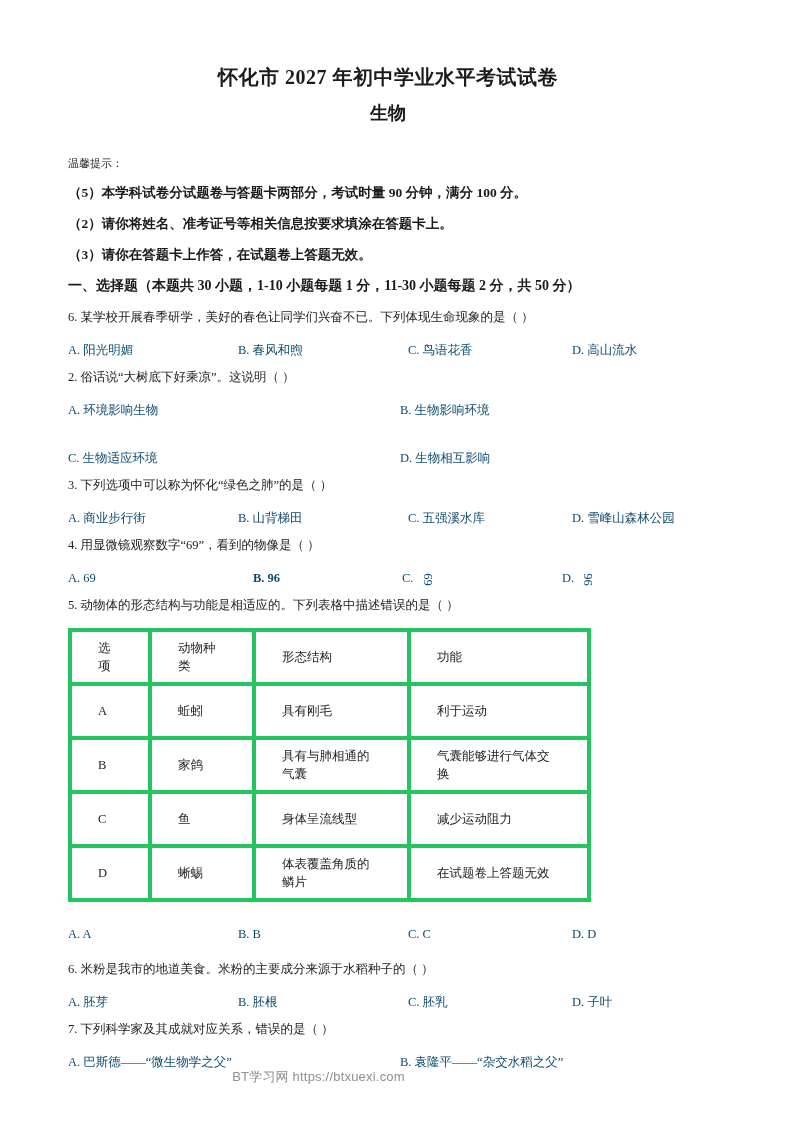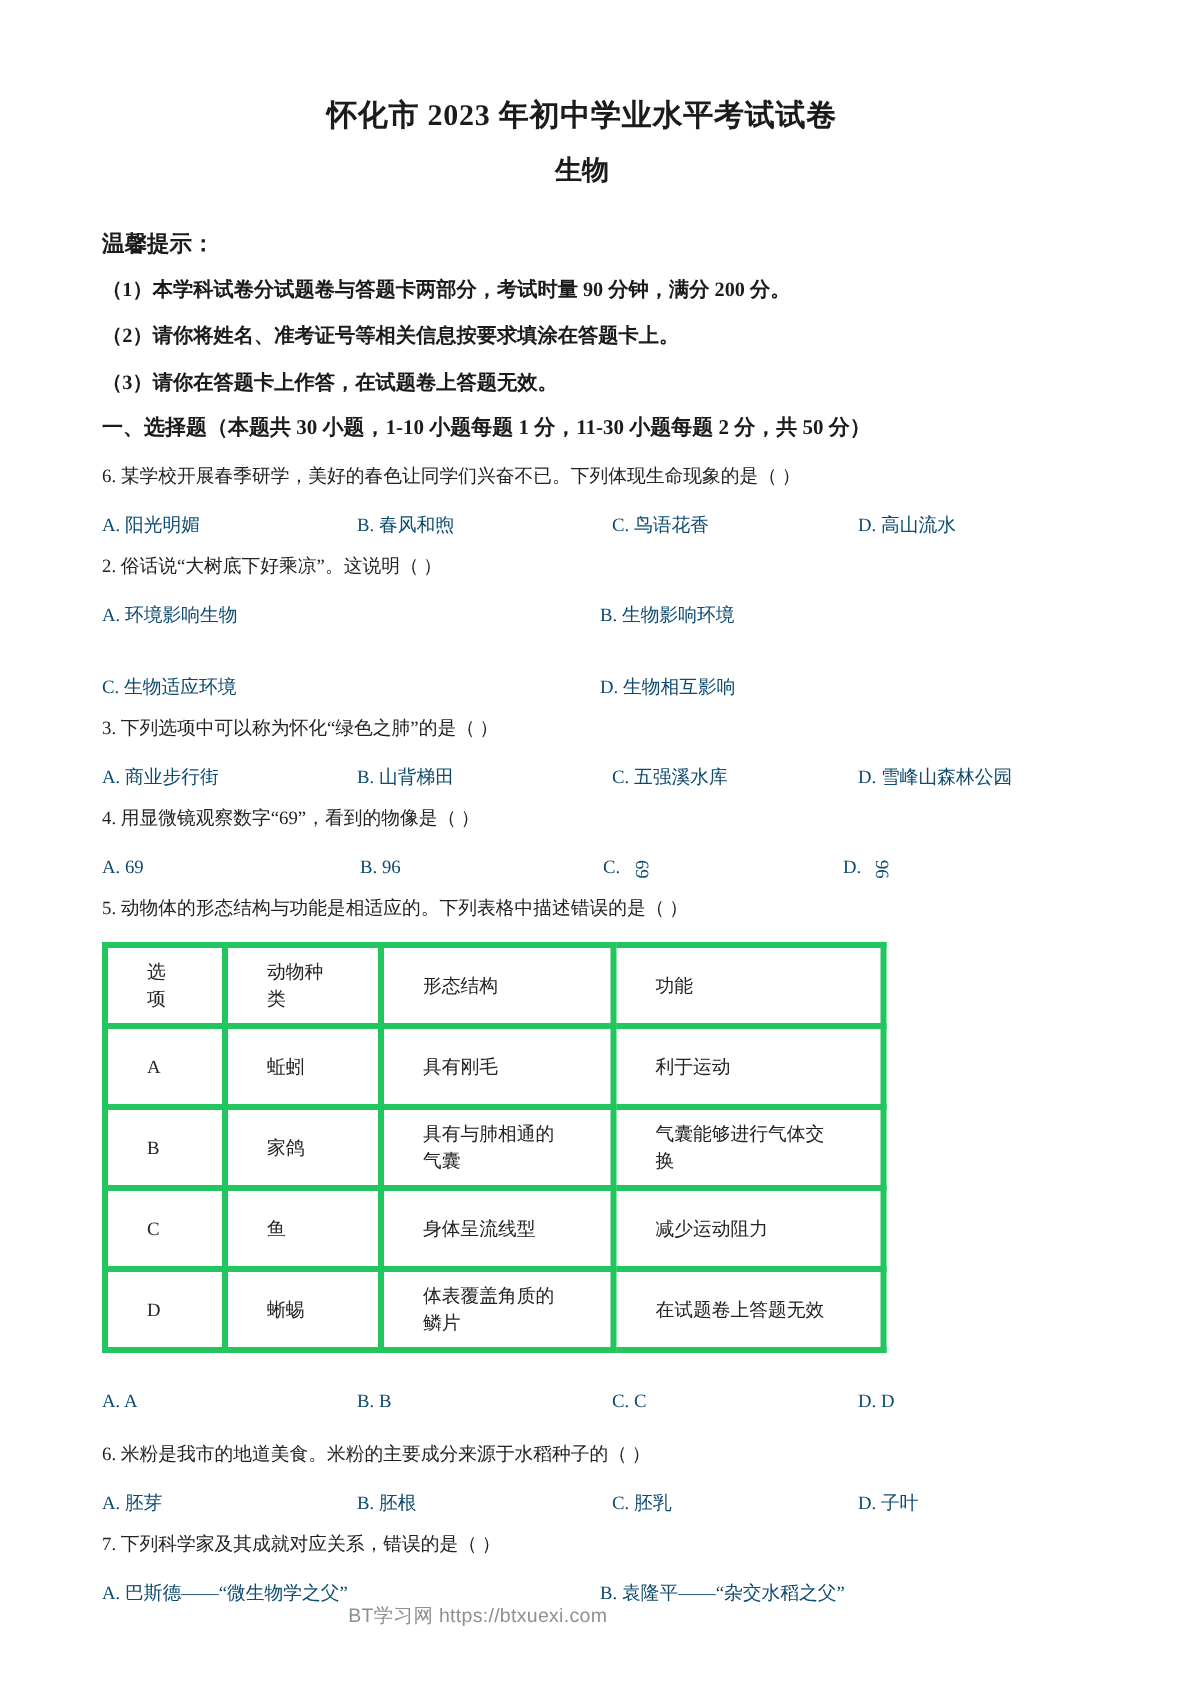--- a/index.html
+++ b/index.html
@@ -161,7 +161,7 @@
 <div class="page">
   <div class="content">
 
-    <div class="doc-title">怀化市 2023 年初中学业水平考试试卷</div>
+    <div class="doc-title">怀化市 2027 年初中学业水平考试试卷</div>
     <div class="doc-subtitle">生物</div>
 
     <div>

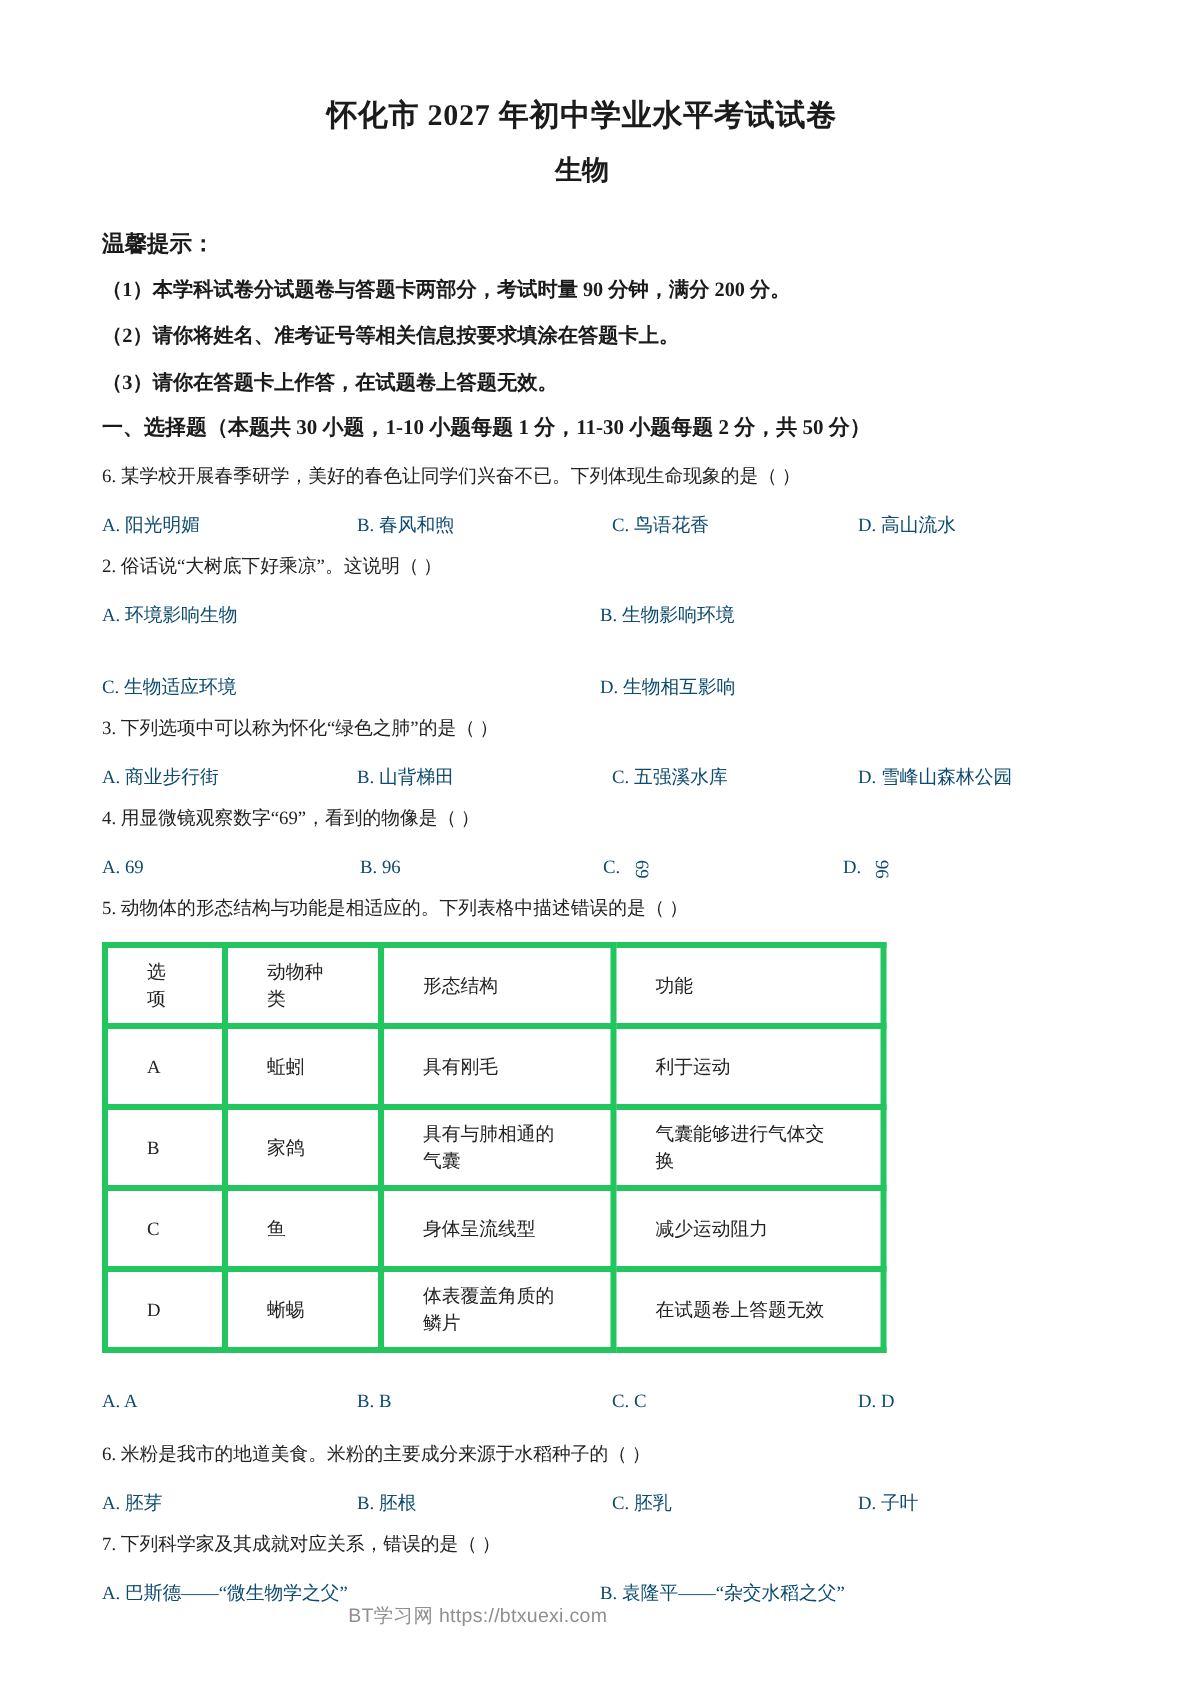--- a/index.html
+++ b/index.html
@@ -49,8 +49,8 @@
 
   
   .notice-heading {
-    font-size: 15px;
-    font-weight: bold;
+    font-size: 11px;
+    font-weight: normal;
     line-height: 22px;
     margin: 0 0 8px 0;
   }

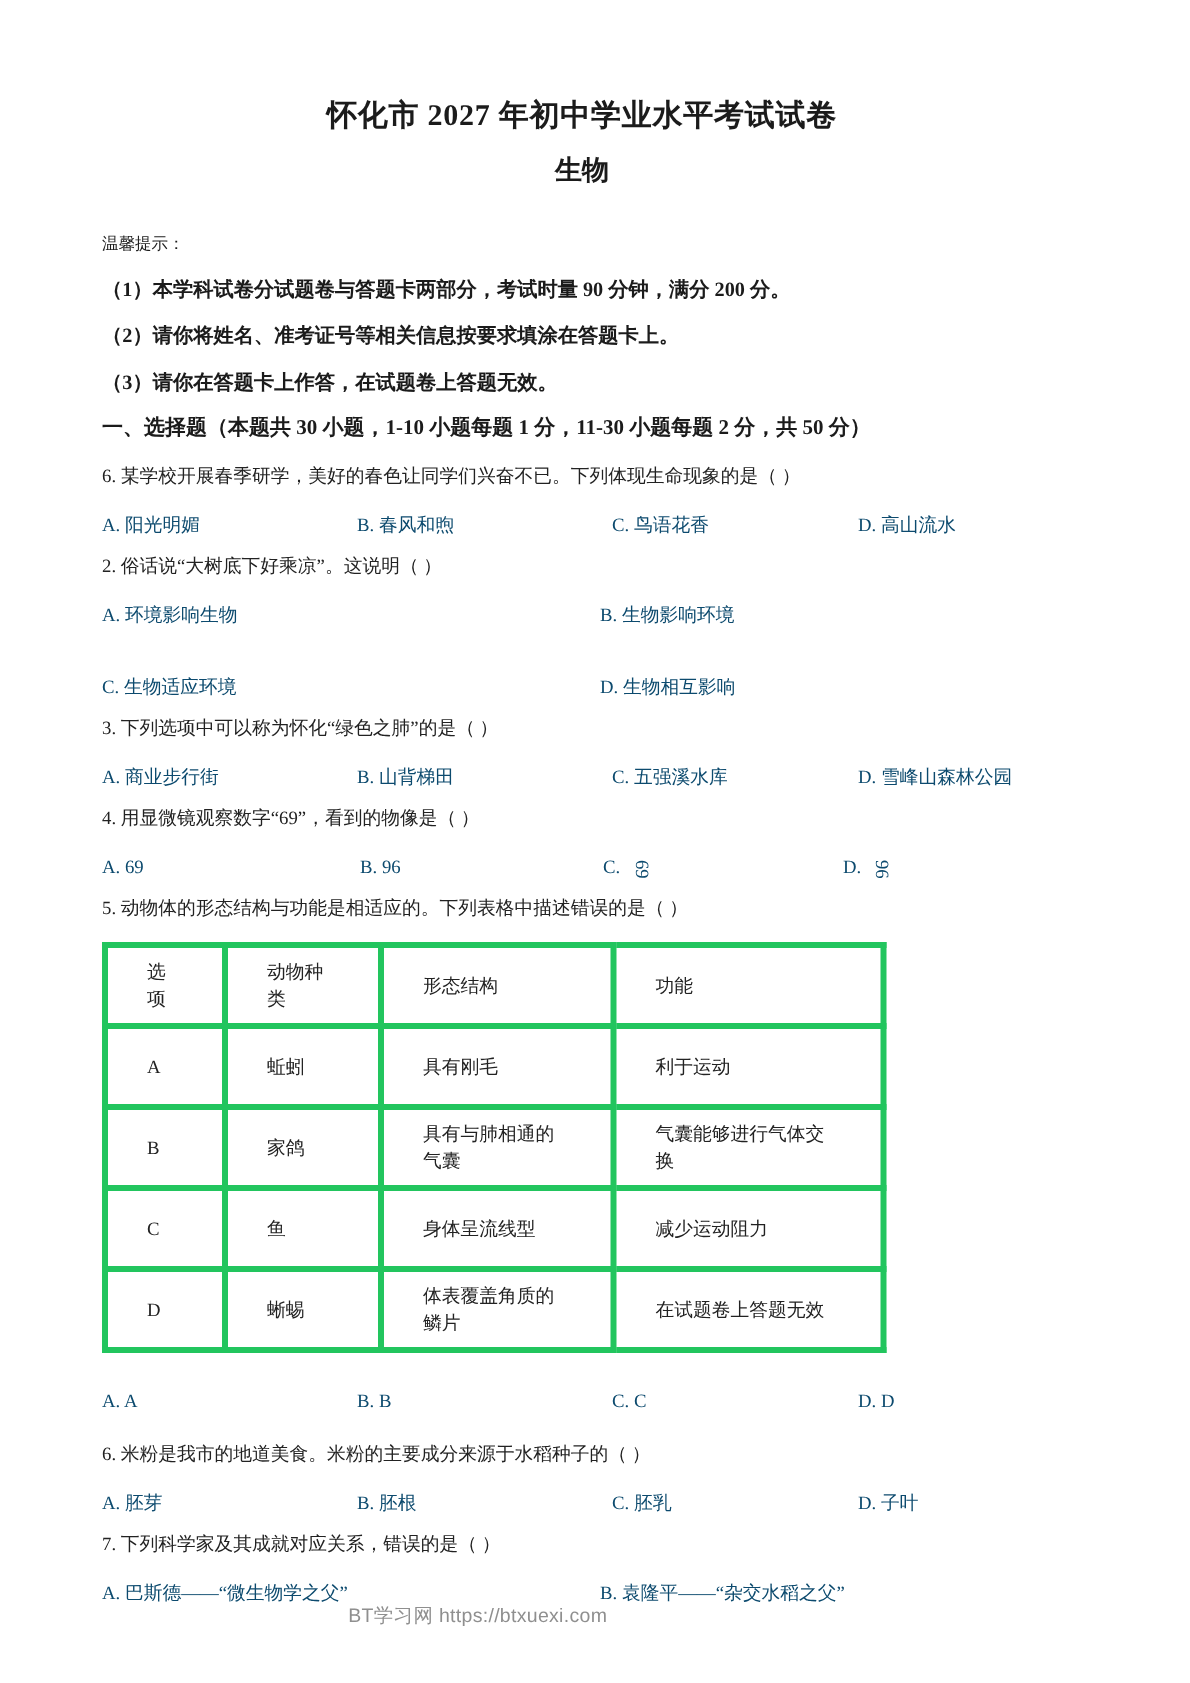--- a/index.html
+++ b/index.html
@@ -166,7 +166,7 @@
 
     <div>
       <div class="notice-heading">温馨提示：</div>
-      <div class="notice-item">（1）本学科试卷分试题卷与答题卡两部分，考试时量 90 分钟，满分 200 分。</div>
+      <div class="notice-item">（5）本学科试卷分试题卷与答题卡两部分，考试时量 90 分钟，满分 100 分。</div>
       <div class="notice-item">（2）请你将姓名、准考证号等相关信息按要求填涂在答题卡上。</div>
       <div class="notice-item">（3）请你在答题卡上作答，在试题卷上答题无效。</div>
     </div>

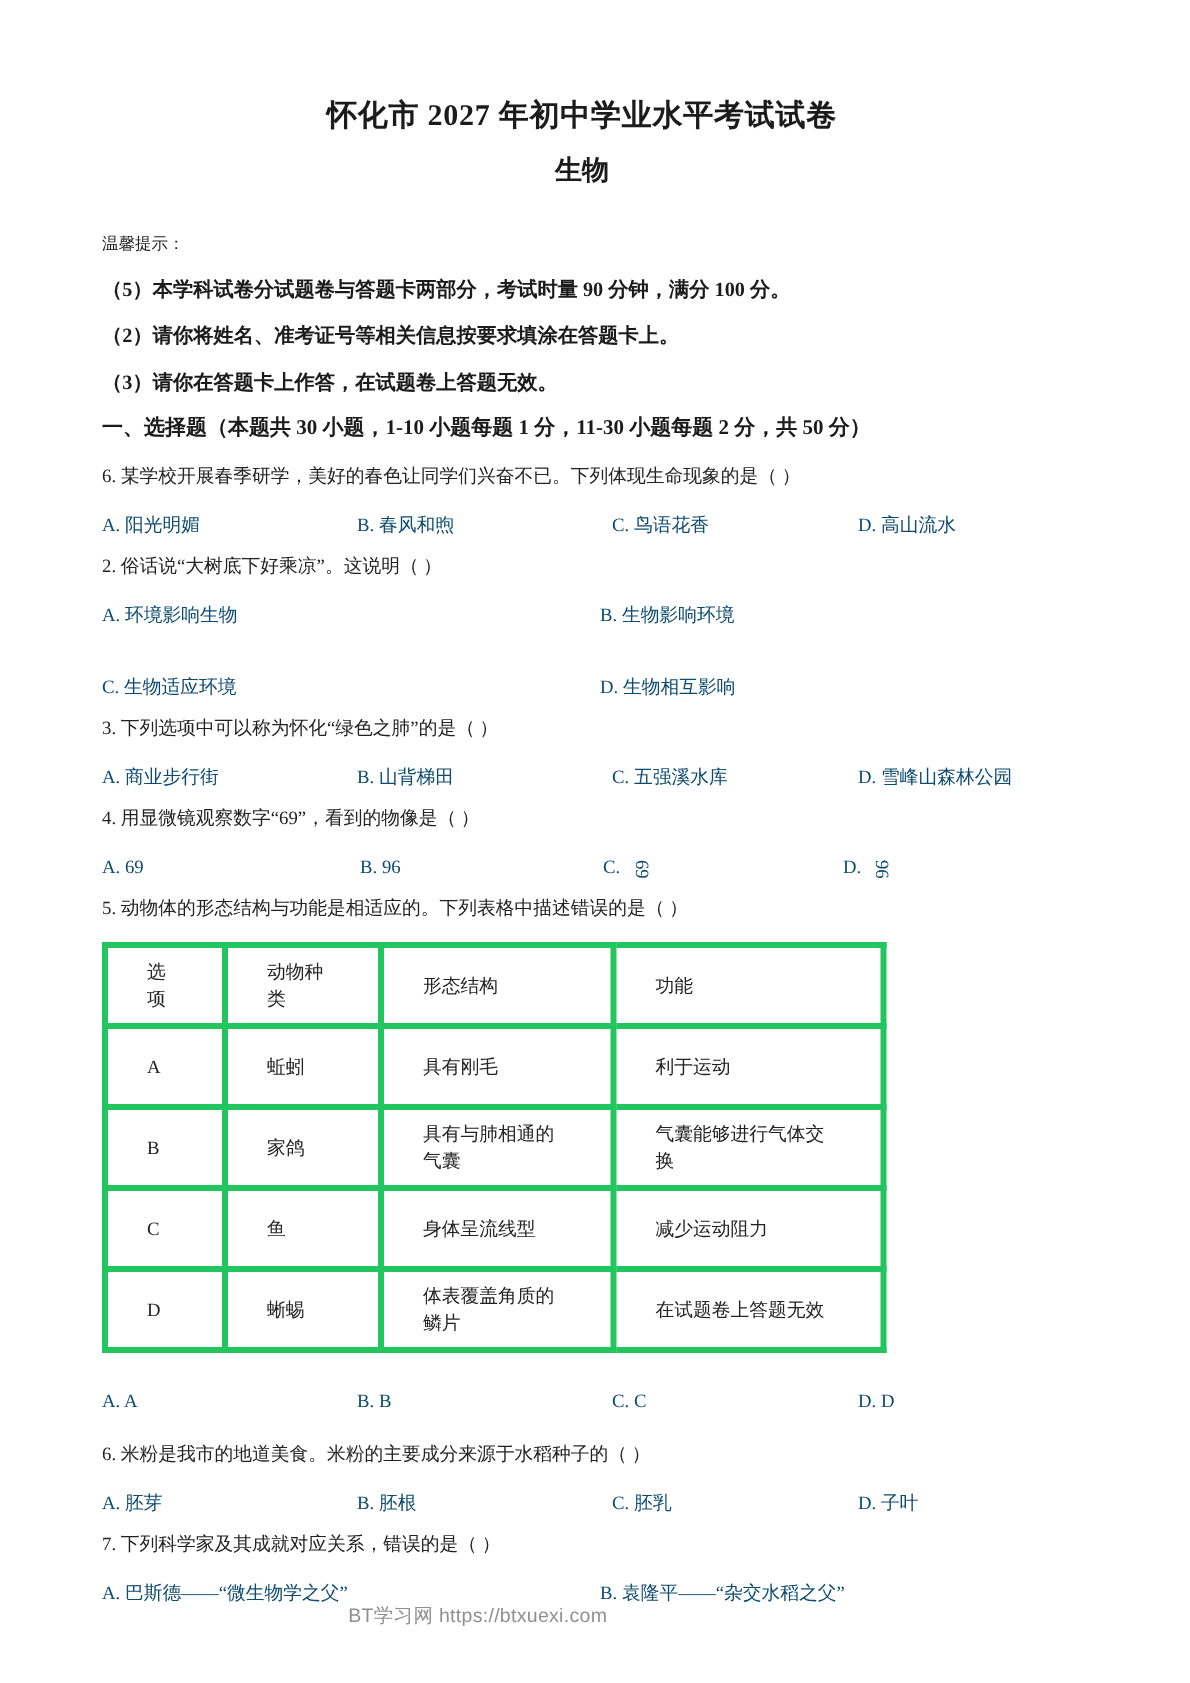--- a/index.html
+++ b/index.html
@@ -106,7 +106,7 @@
   .cols2 .opt:nth-child(2) { left: 332px; }
 
   .q4-spaced .opt:nth-child(1) { left: 0px; }
-  .q4-spaced .opt:nth-child(2) { left: 172px; }
+  .q4-spaced .opt:nth-child(2) { left: 185px; font-weight: bold; }
   .q4-spaced .opt:nth-child(3) { left: 334px; }
   .q4-spaced .opt:nth-child(4) { left: 494px; }
 

